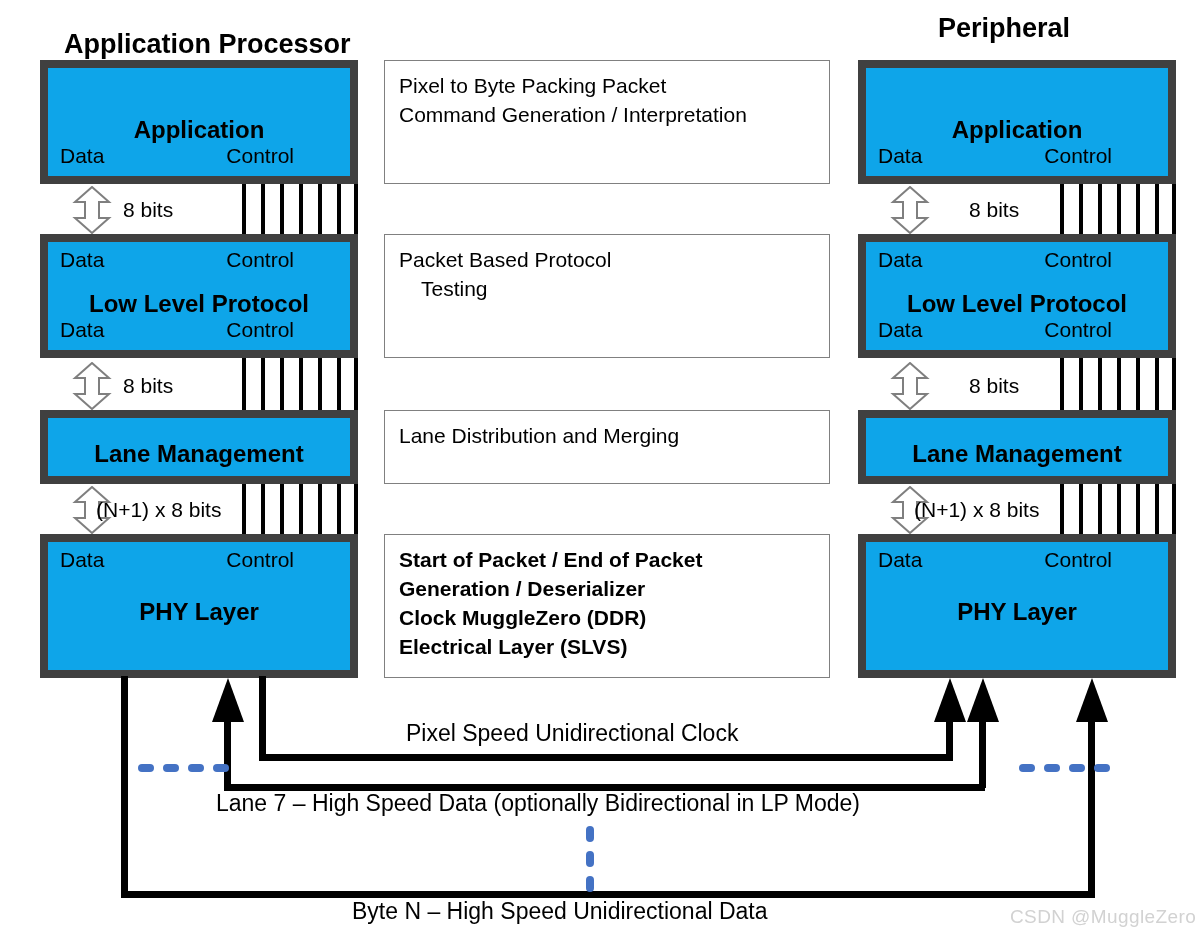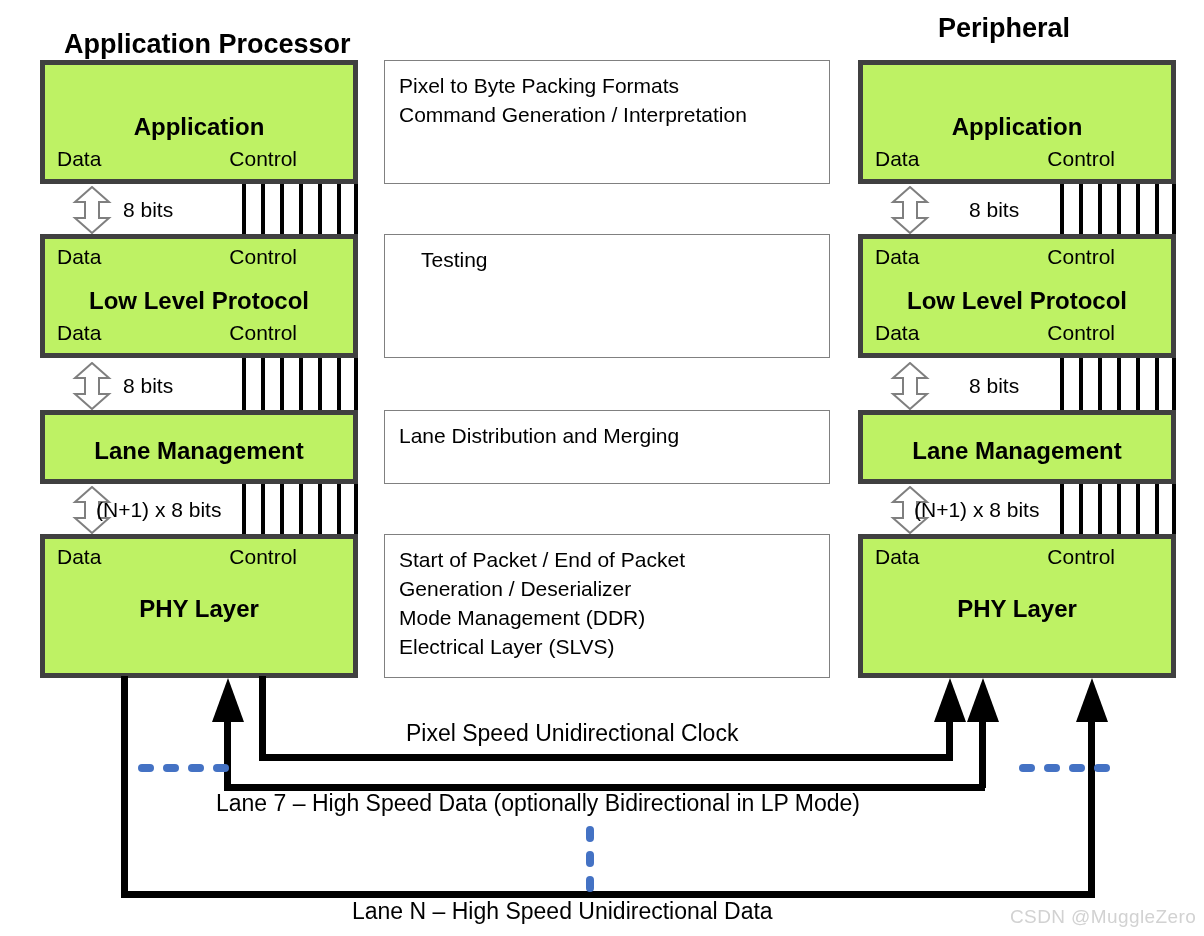--- a/index.html
+++ b/index.html
@@ -165,7 +165,7 @@
   </div>
 
   <div class="descbox" style="left:384px;top:60px;width:446px;height:124px;">
-    <div class="ln">Pixel to Byte Packing Formats</div>
+    <div class="ln">Pixel to Byte Packing Packet</div>
     <div class="ln">Command Generation / Interpretation</div>
   </div>
 

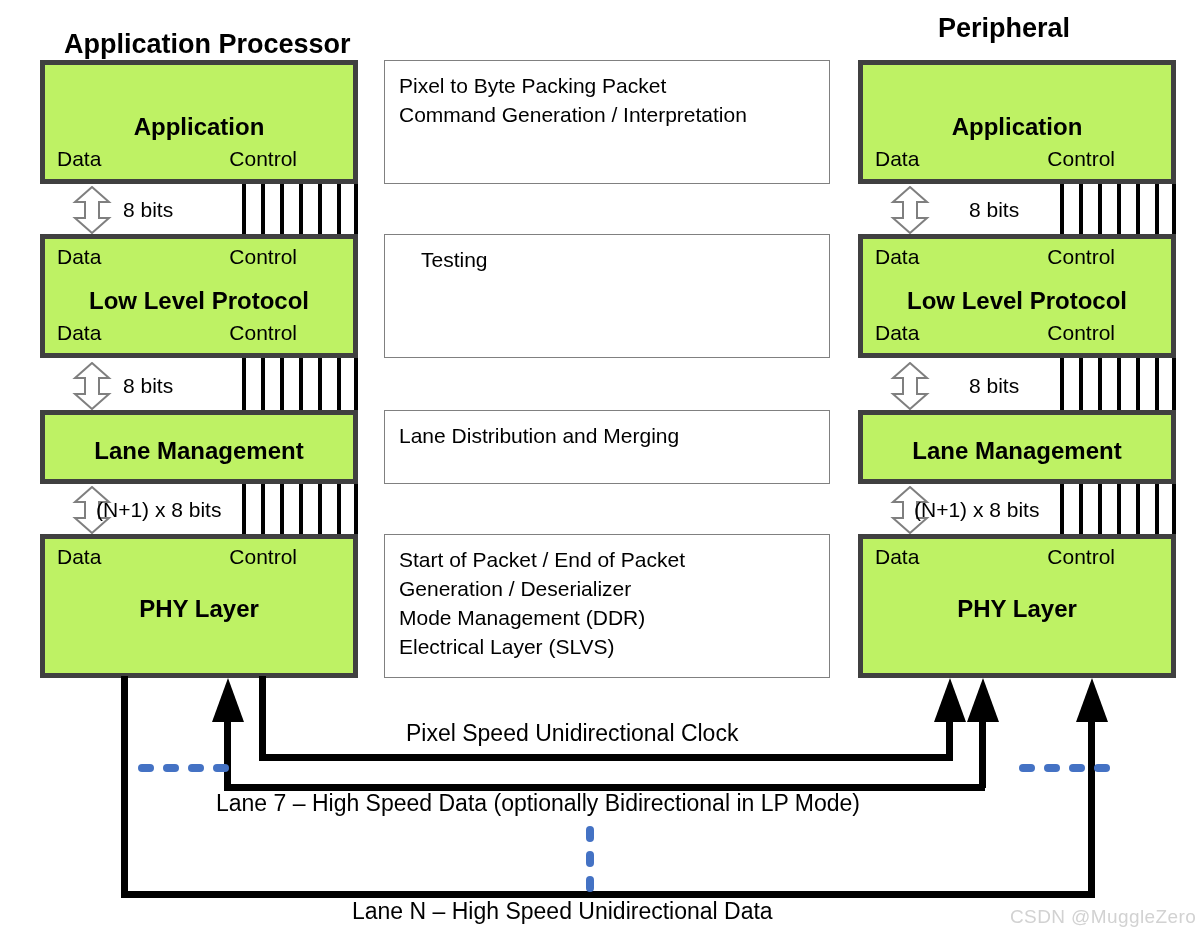--- a/index.html
+++ b/index.html
@@ -20,7 +20,7 @@
   
   .stackbox{
     position:absolute;box-sizing:border-box;
-    border:5px solid #404040;background:#bef264;
+    border:8px solid #404040;background:#0ea5e9;
   }
   .stackbox .blk-title{
     position:absolute;left:0;right:0;text-align:center;

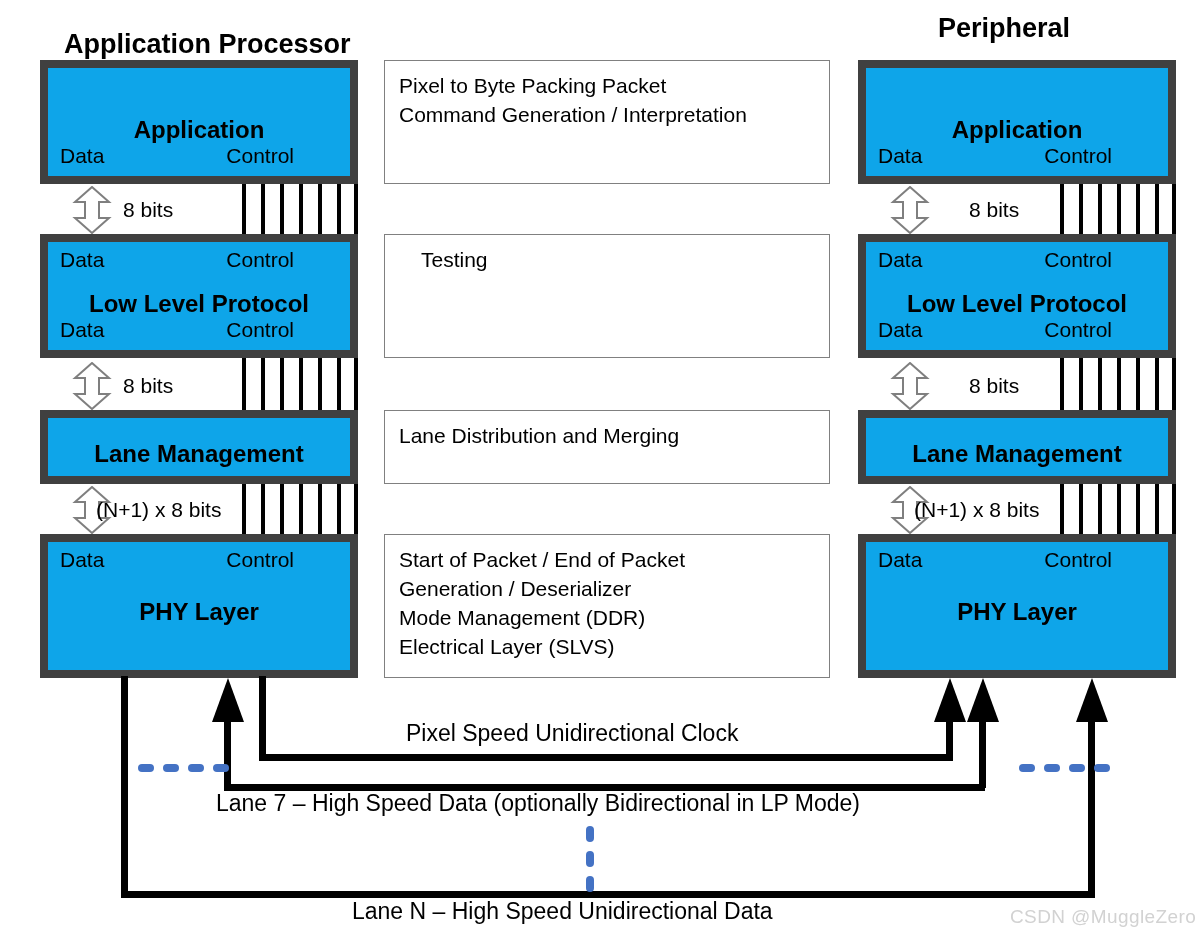--- a/index.html
+++ b/index.html
@@ -170,6 +170,7 @@
   </div>
 
   <div class="descbox" style="left:384px;top:234px;width:446px;height:124px;">
+    <div class="ln">Packet Based Protocol</div>
     <div class="ln ind">Testing</div>
   </div>
 

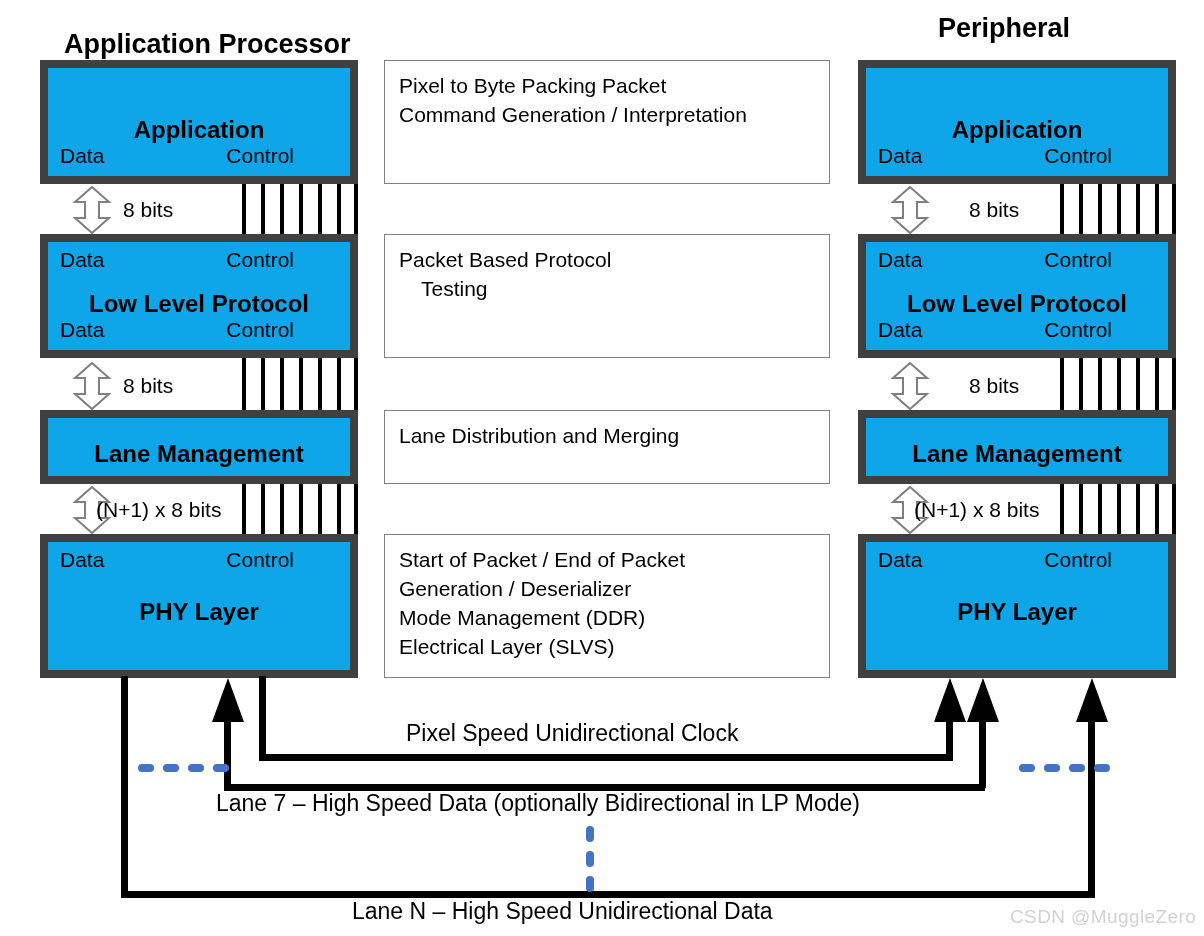--- a/index.html
+++ b/index.html
@@ -178,7 +178,7 @@
     <div class="ln">Lane Distribution and Merging</div>
   </div>
 
-  <div class="descbox" style="left:384px;top:534px;width:446px;height:144px;">
+  <div class="descbox" style="left:384px;top:534px;width:446px;height:144px;font-weight:bold;">
     <div class="ln">Start of Packet / End of Packet</div>
     <div class="ln">Generation / Deserializer</div>
     <div class="ln">Mode Management (DDR)</div>

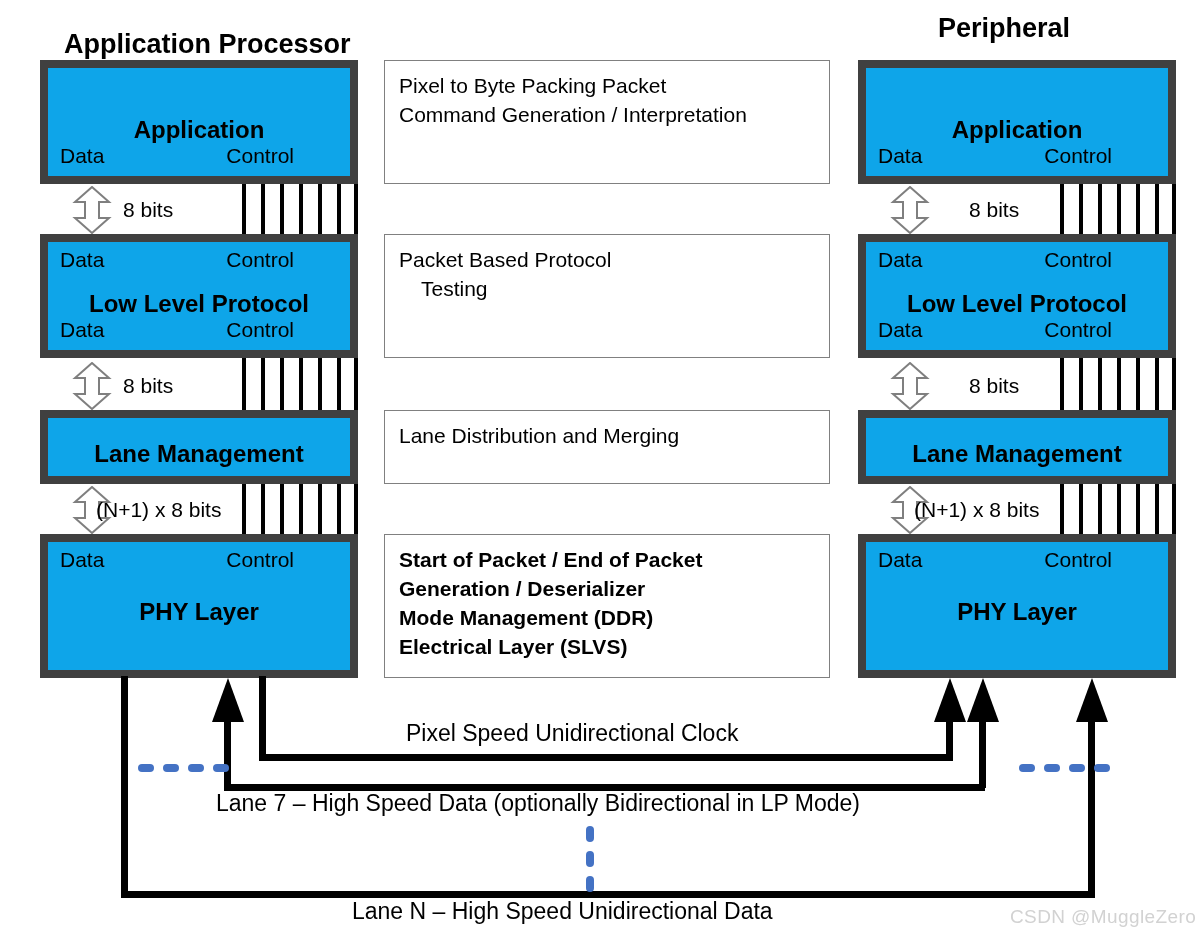--- a/index.html
+++ b/index.html
@@ -181,7 +181,7 @@
   <div class="descbox" style="left:384px;top:534px;width:446px;height:144px;font-weight:bold;">
     <div class="ln">Start of Packet / End of Packet</div>
     <div class="ln">Generation / Deserializer</div>
-    <div class="ln">Mode Management (DDR)</div>
+    <div class="ln">Clock MuggleZero (DDR)</div>
     <div class="ln">Electrical Layer (SLVS)</div>
   </div>
 

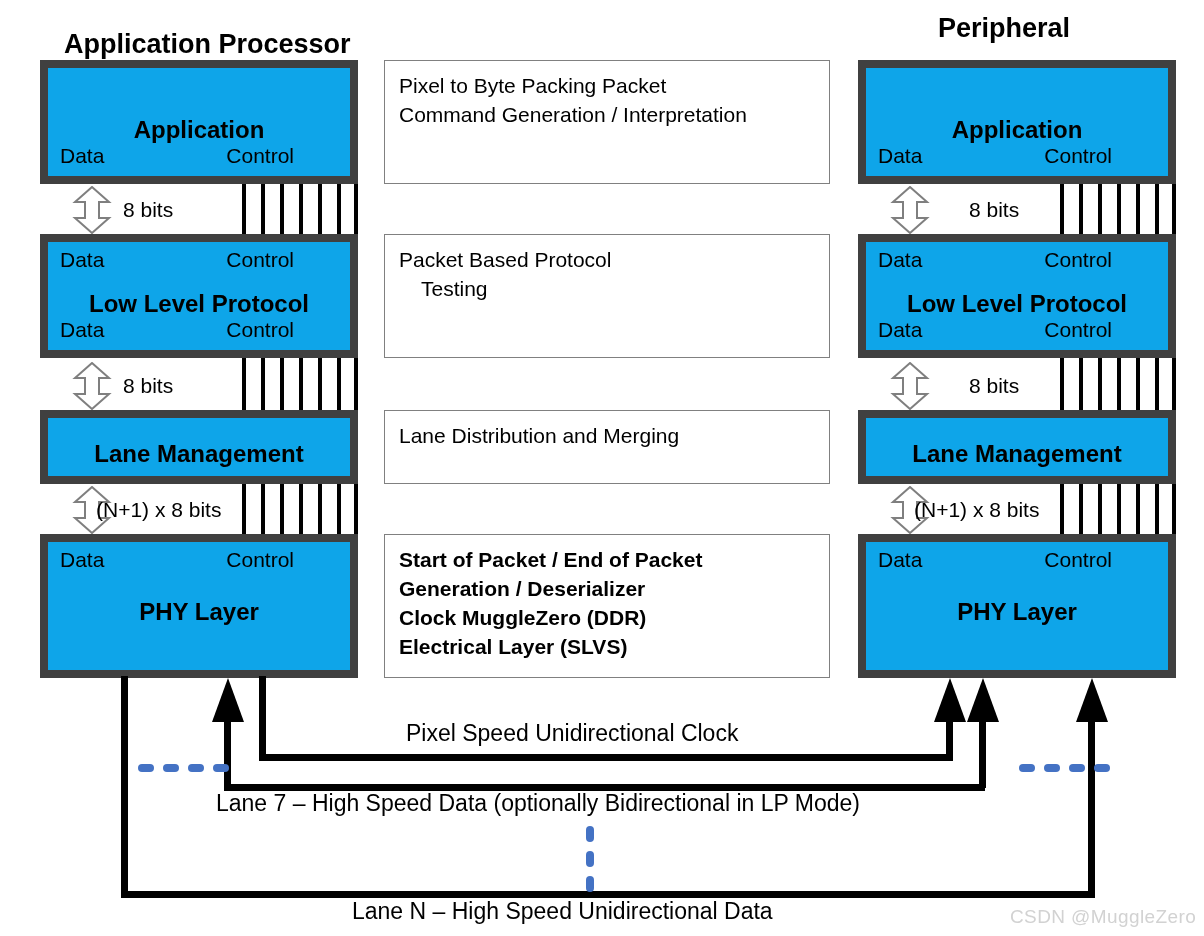--- a/index.html
+++ b/index.html
@@ -274,7 +274,7 @@
   <div class="hline" style="left:121px;top:891px;width:974px;"></div>
   <div class="vline" style="left:1088px;top:700px;height:195px;"></div>
   <div class="uparrow" style="left:1076px;top:678px;"></div>
-  <div class="linklabel" style="left:352px;top:898px;">Lane N – High Speed Unidirectional Data</div>
+  <div class="linklabel" style="left:352px;top:898px;">Byte N – High Speed Unidirectional Data</div>
 
   <div class="hdots" style="left:138px;top:764px;">
     <s></s>

